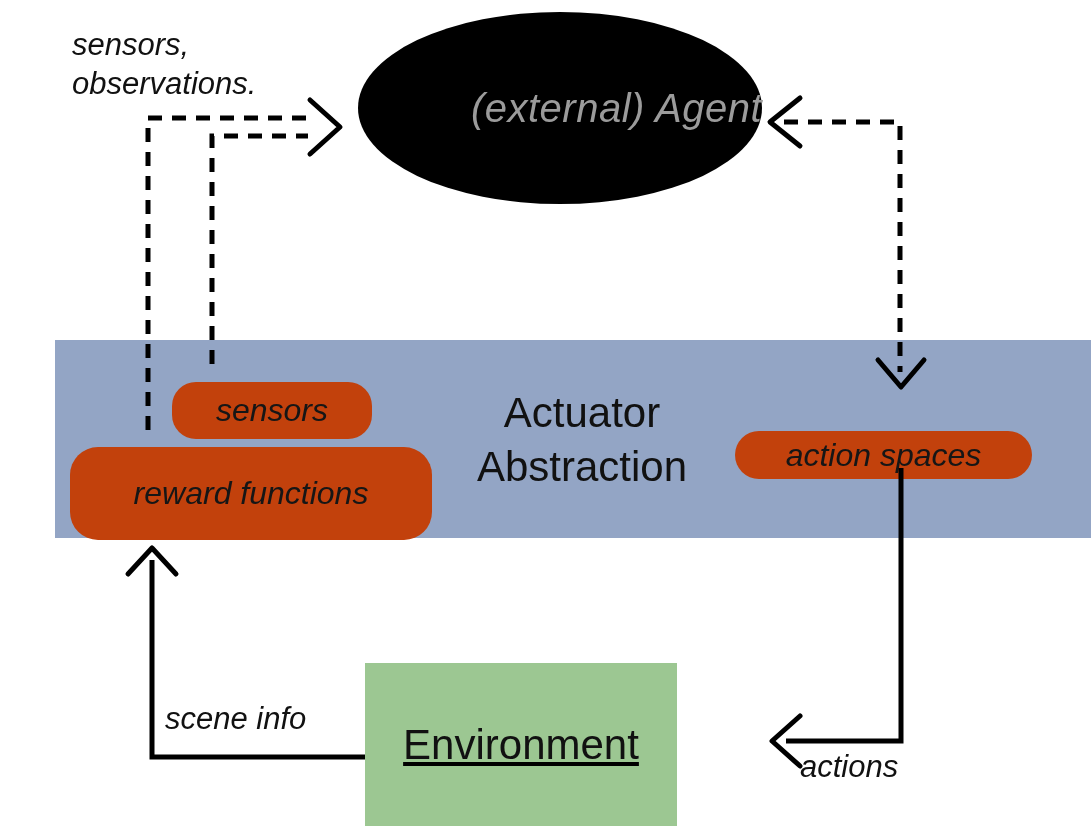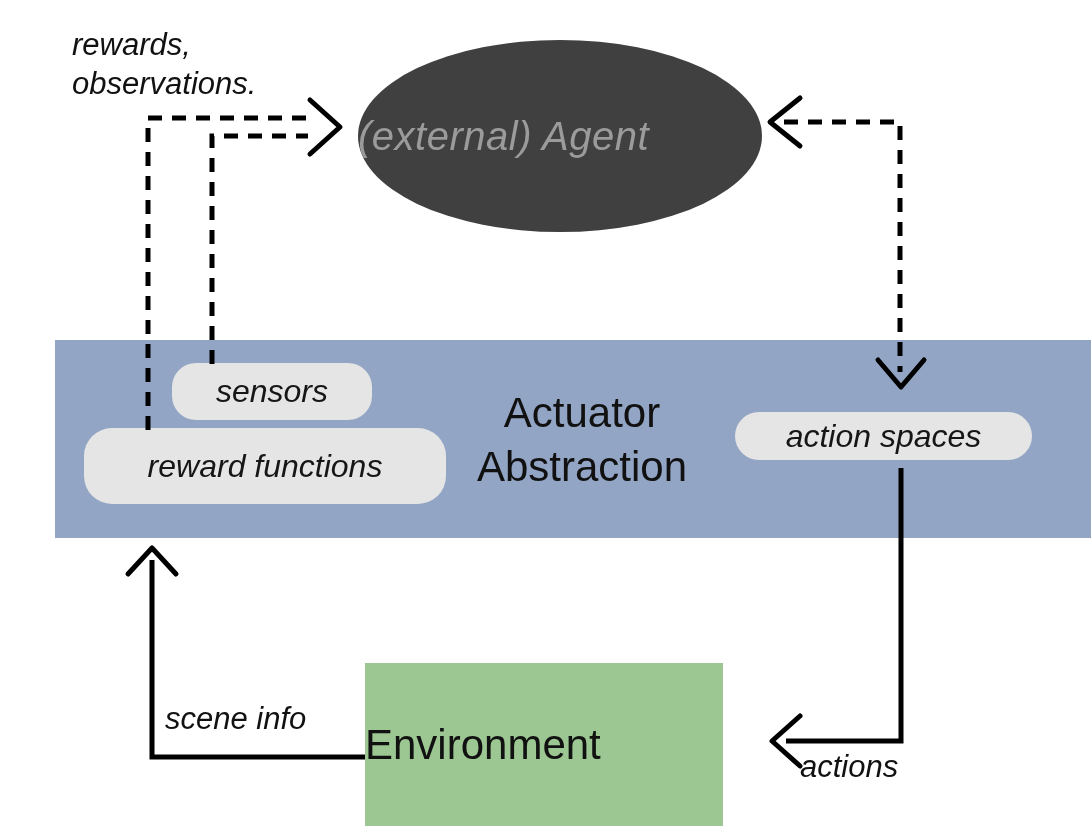--- a/index.html
+++ b/index.html
@@ -131,7 +131,7 @@
     <span class="env-label">Environment</span>
   </div>
 
-  <div class="edge-label lbl-rewards">rewards,
+  <div class="edge-label lbl-rewards">sensors,
 observations.</div>
   <div class="edge-label lbl-actions">actions</div>
   <div class="edge-label lbl-scene">scene info</div>

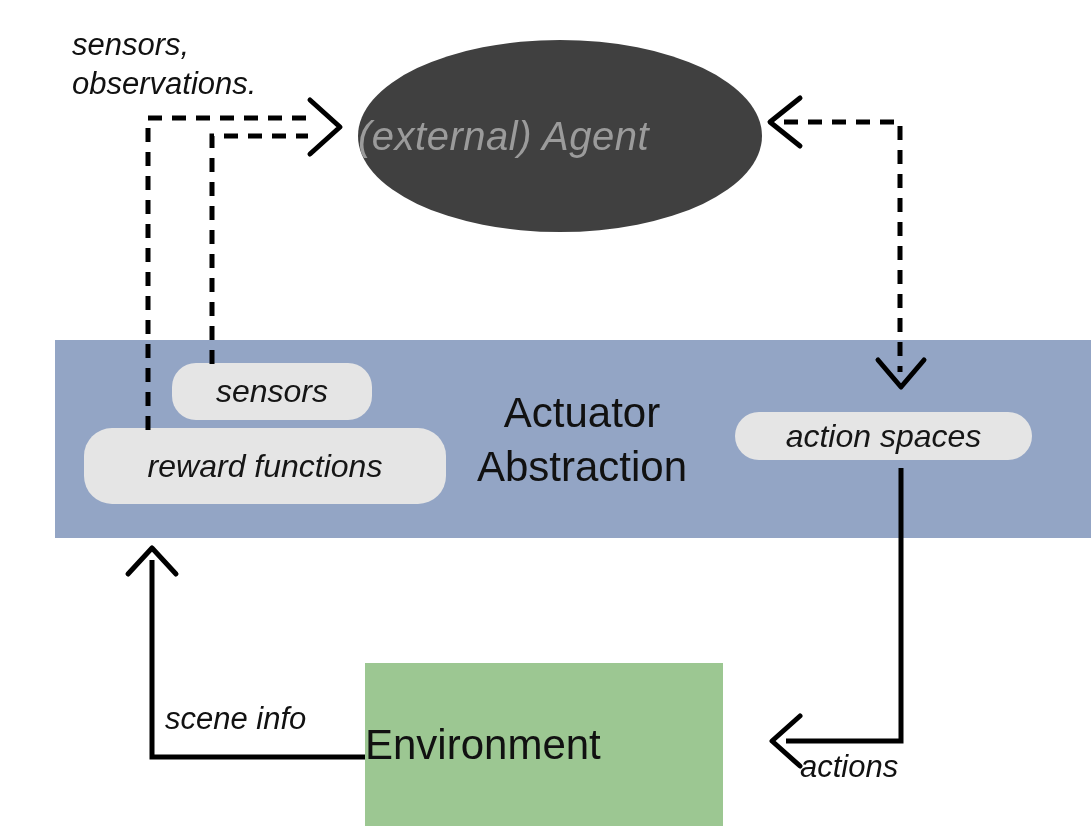--- a/index.html
+++ b/index.html
@@ -18,11 +18,11 @@
   
   .agent-ellipse {
     position: absolute;
-    left: 358px; top: 40px;
+    left: 358px; top: 12px;
     width: 404px; height: 192px;
-    background: #404040;
+    background: #000000;
     border-radius: 50%;
-    display: flex; align-items: center; justify-content: flex-start;
+    display: flex; align-items: center; justify-content: flex-end;
     z-index: 2;
   }
   .agent-label {

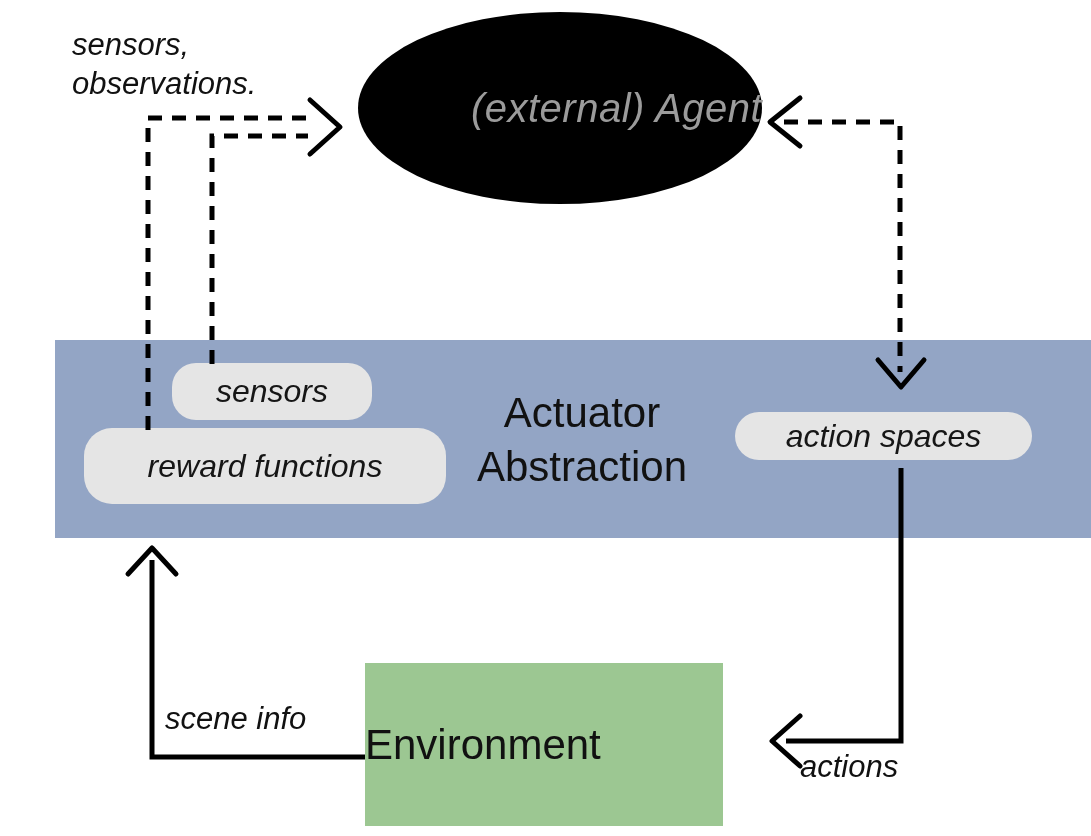--- a/index.html
+++ b/index.html
@@ -53,12 +53,13 @@
   
   .pill {
     position: absolute;
-    background: #e5e5e5;
+    background: #c2410c;
     color: #161616;
     font-style: italic;
     font-size: 32px;
     display: flex; align-items: center; justify-content: center;
     z-index: 4;
+    margin-top: 19px;
   }
   .pill-sensors {
     left: 172px; top: 363px;

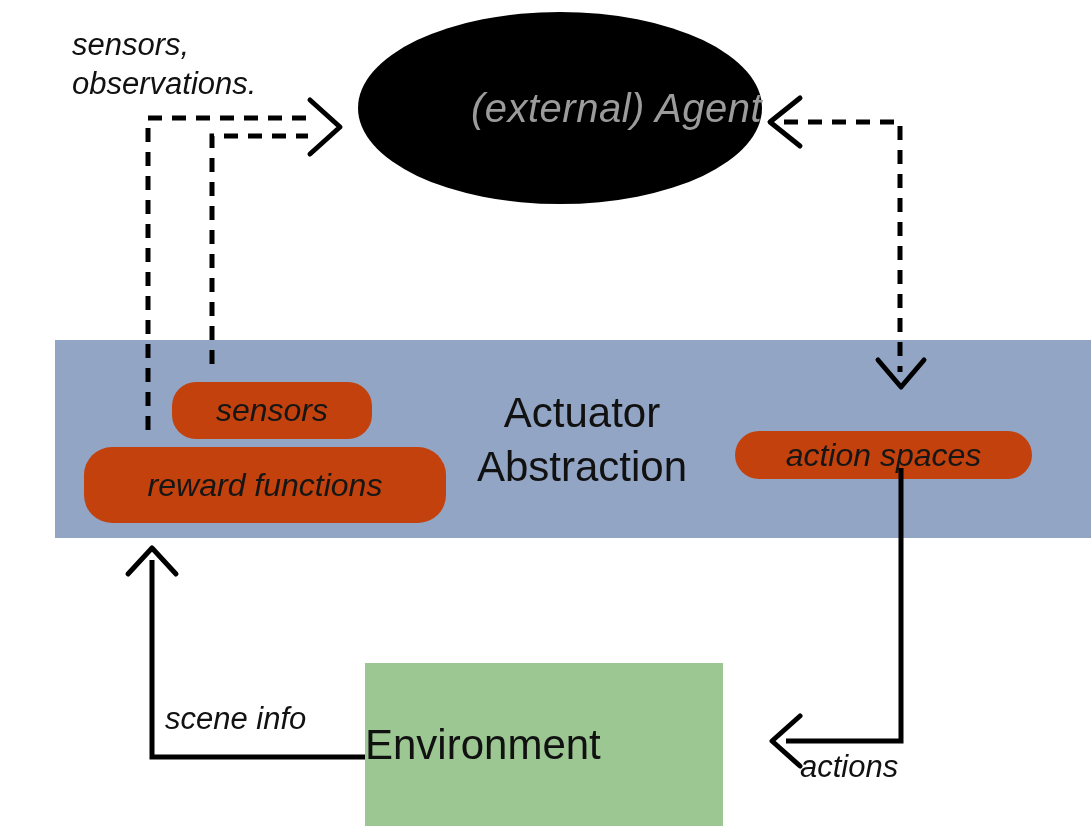--- a/index.html
+++ b/index.html
@@ -67,8 +67,8 @@
     border-radius: 24px;
   }
   .pill-reward {
-    left: 84px; top: 428px;
-    width: 362px; height: 76px;
+    left: 70px; top: 428px;
+    width: 362px; height: 93px;
     border-radius: 28px;
   }
   .pill-actions {

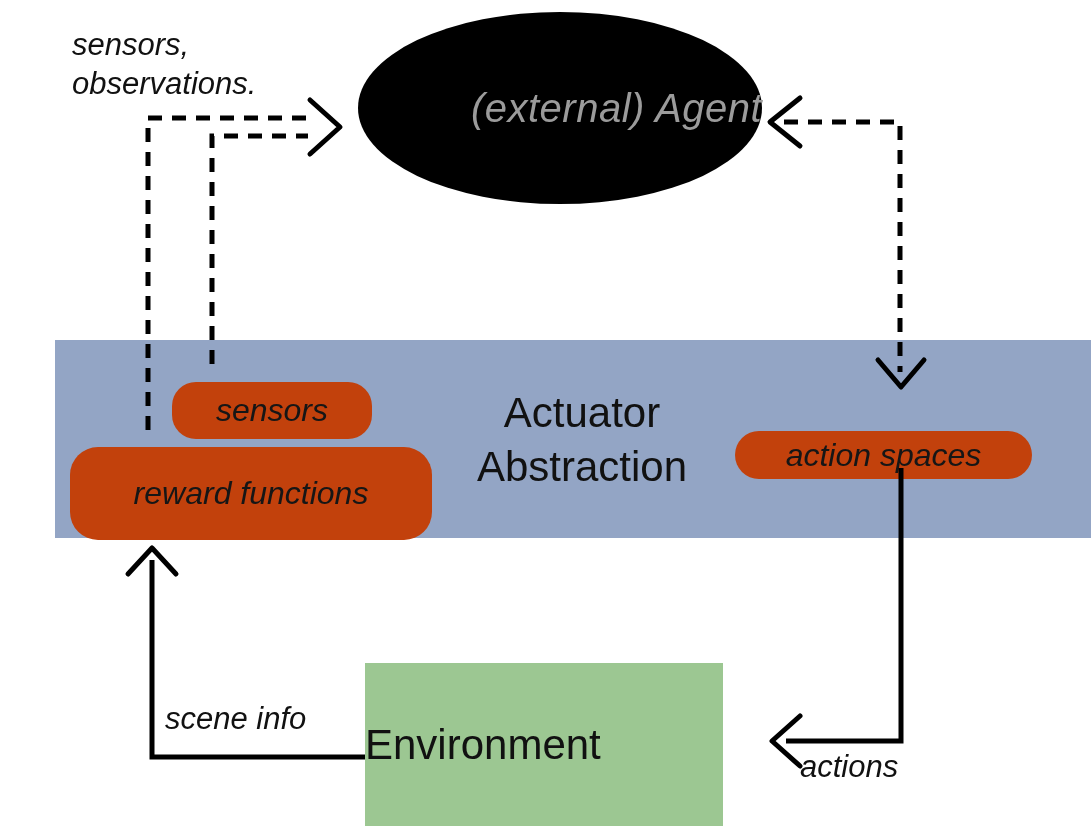--- a/index.html
+++ b/index.html
@@ -80,10 +80,11 @@
   .env-box {
     position: absolute;
     left: 365px; top: 663px;
-    width: 358px; height: 163px;
+    width: 312px; height: 163px;
     background: #9cc792;
-    display: flex; align-items: center; 
+    display: flex; align-items: center; justify-content: center;
     z-index: 2;
+    text-decoration: underline;
   }
   .env-label {
     font-size: 42px;

